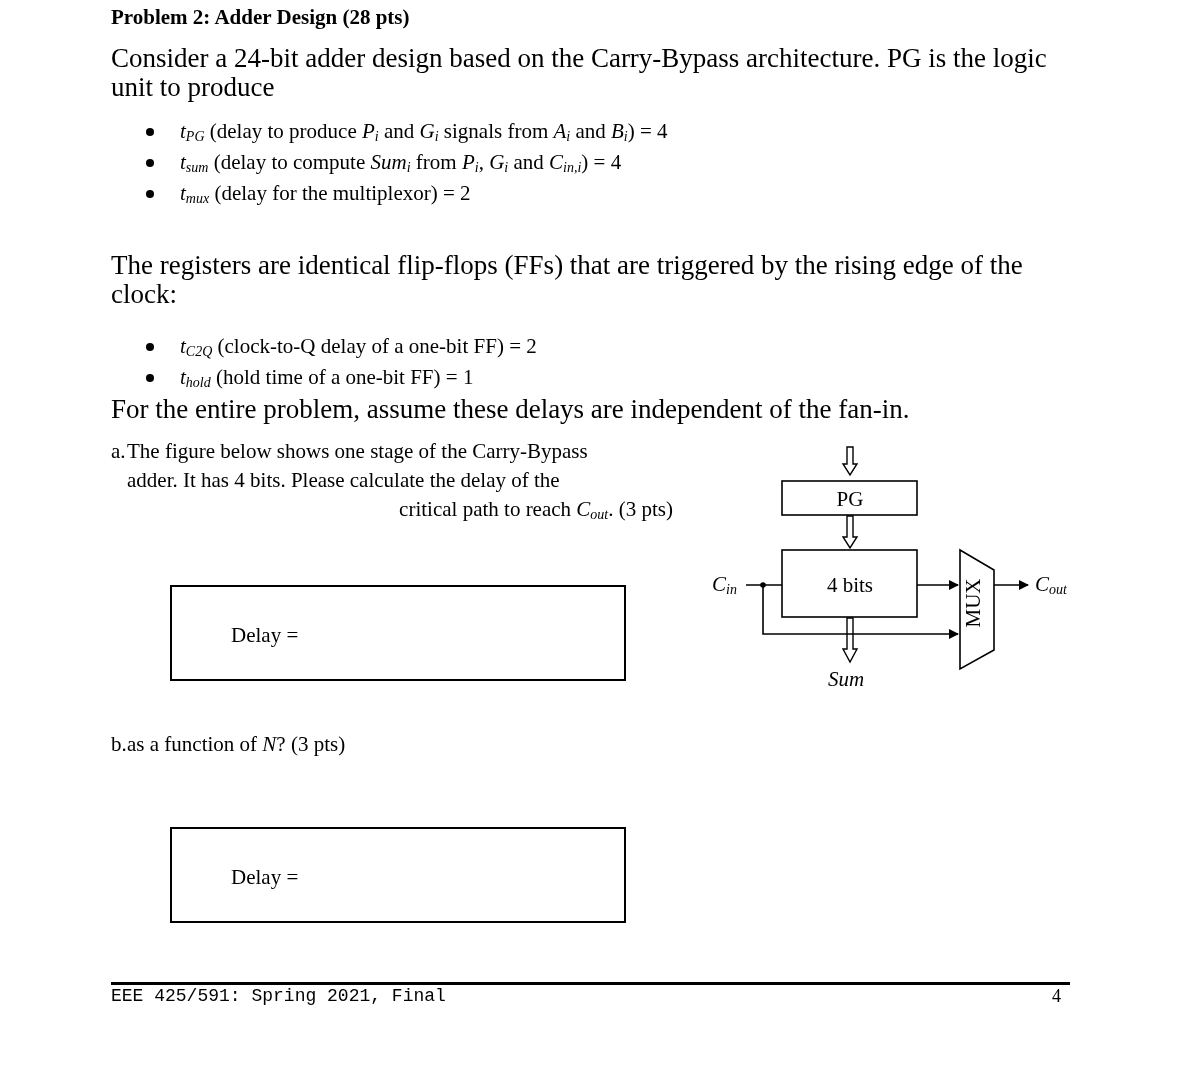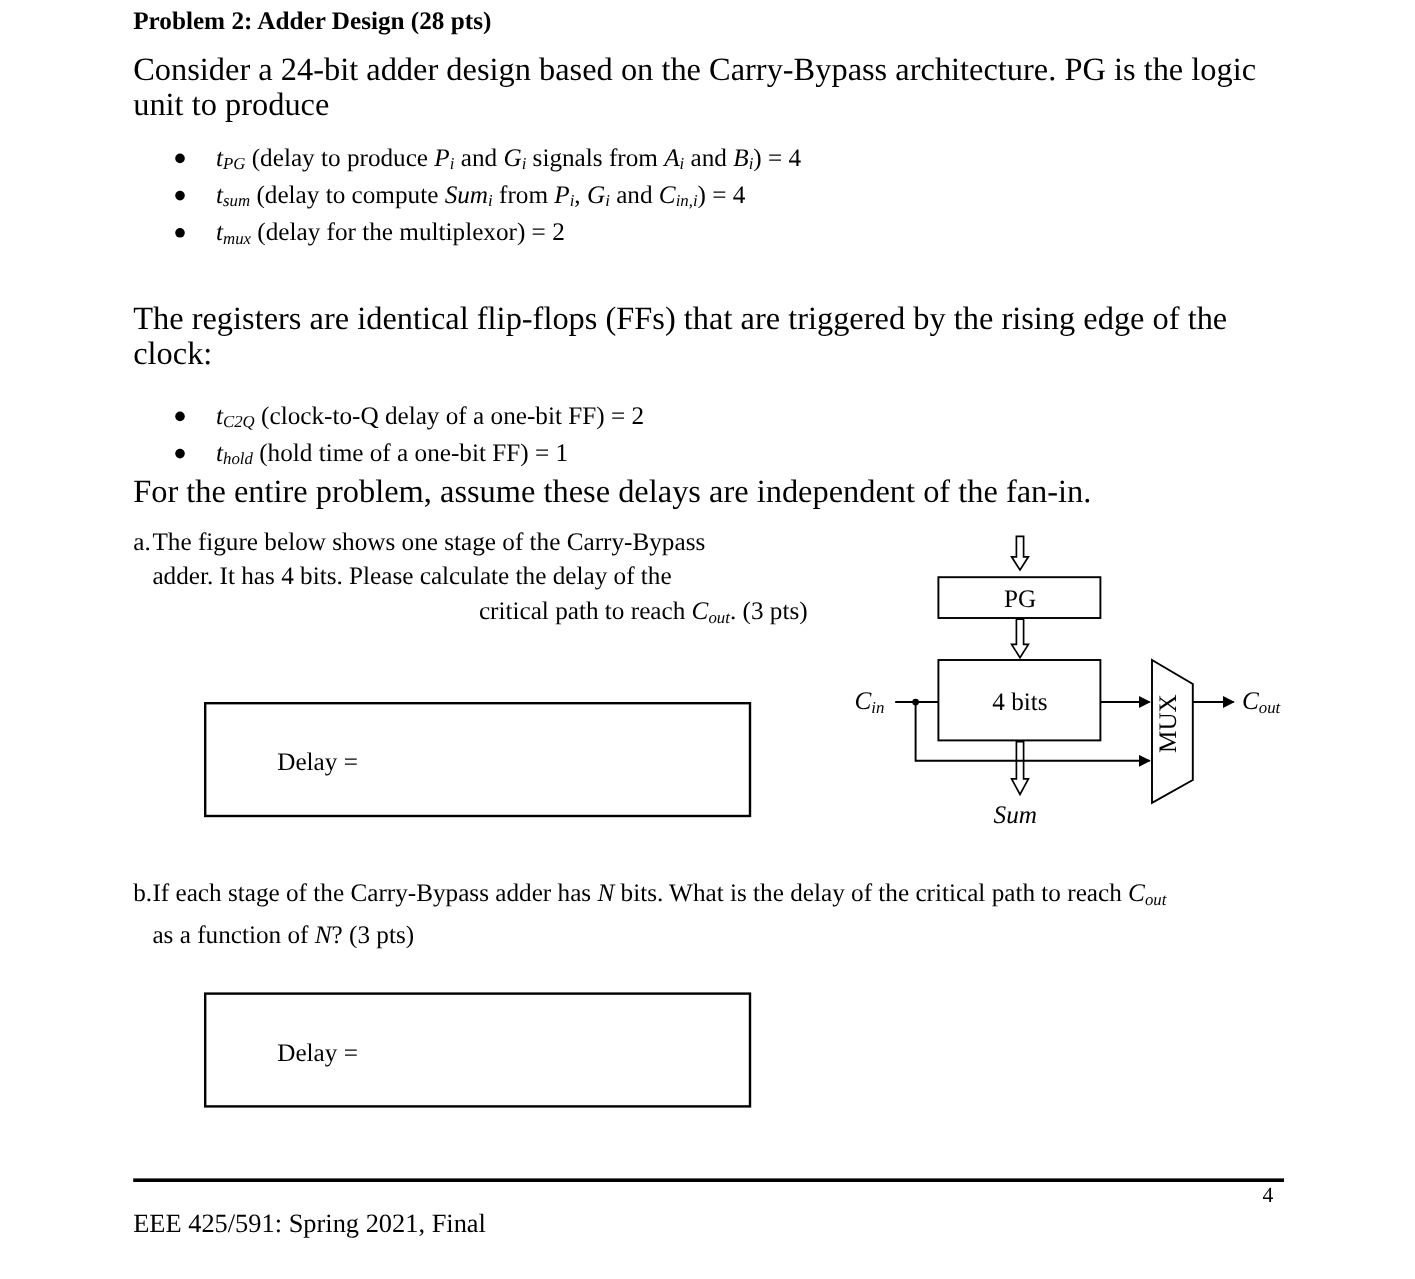--- a/index.html
+++ b/index.html
@@ -95,7 +95,6 @@
 <div class="abs q" style="left:111px; top:730px; width:970px;">
   <span class="lbl">b.</span>
   <div class="body" style="text-align:left;">
-    <div><span>If each stage of the Carry-Bypass adder has </span><i>N</i><span> bits. What is the delay of the critical path to reach </span><i>C</i><span class="sub">out</span></div>
     <div><span>as a function of </span><i>N</i><span>? (3 pts)</span></div>
   </div>
 </div>

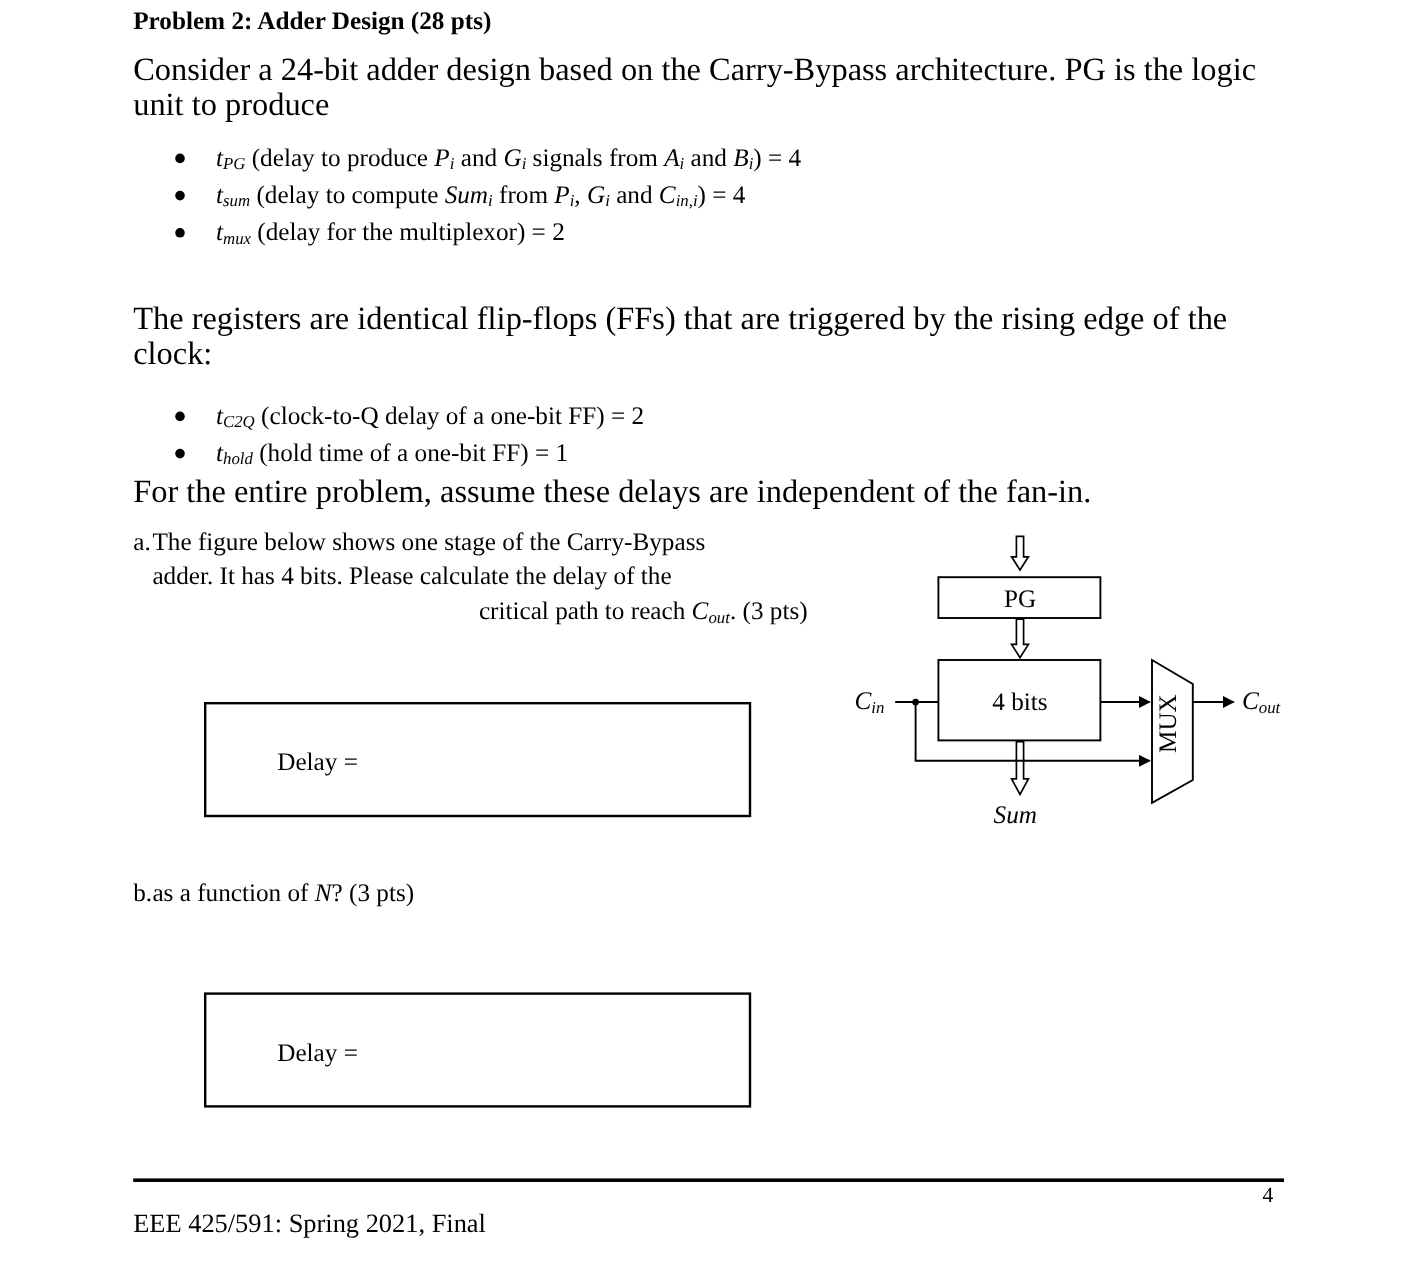--- a/index.html
+++ b/index.html
@@ -19,7 +19,7 @@
   .answer-box { border:2px solid #000; box-sizing:border-box; }
   .answer-box .delay-lbl { position:absolute; left:23px; font-size:21px; font-weight:normal;margin-left:36px; }
   .footer-rule { left:111px; top:982px; width:959px; height:3px; background:#000; }
-  .footer-left { left:111px; top:1007px; font-size:22px; }
+  .footer-left { left:111px; top:986px; font-size:18px;font-family:Liberation Mono, monospace; }
   .footer-right { left:1052px; top:986px; font-size:18px; }
 </style>
 </head>

